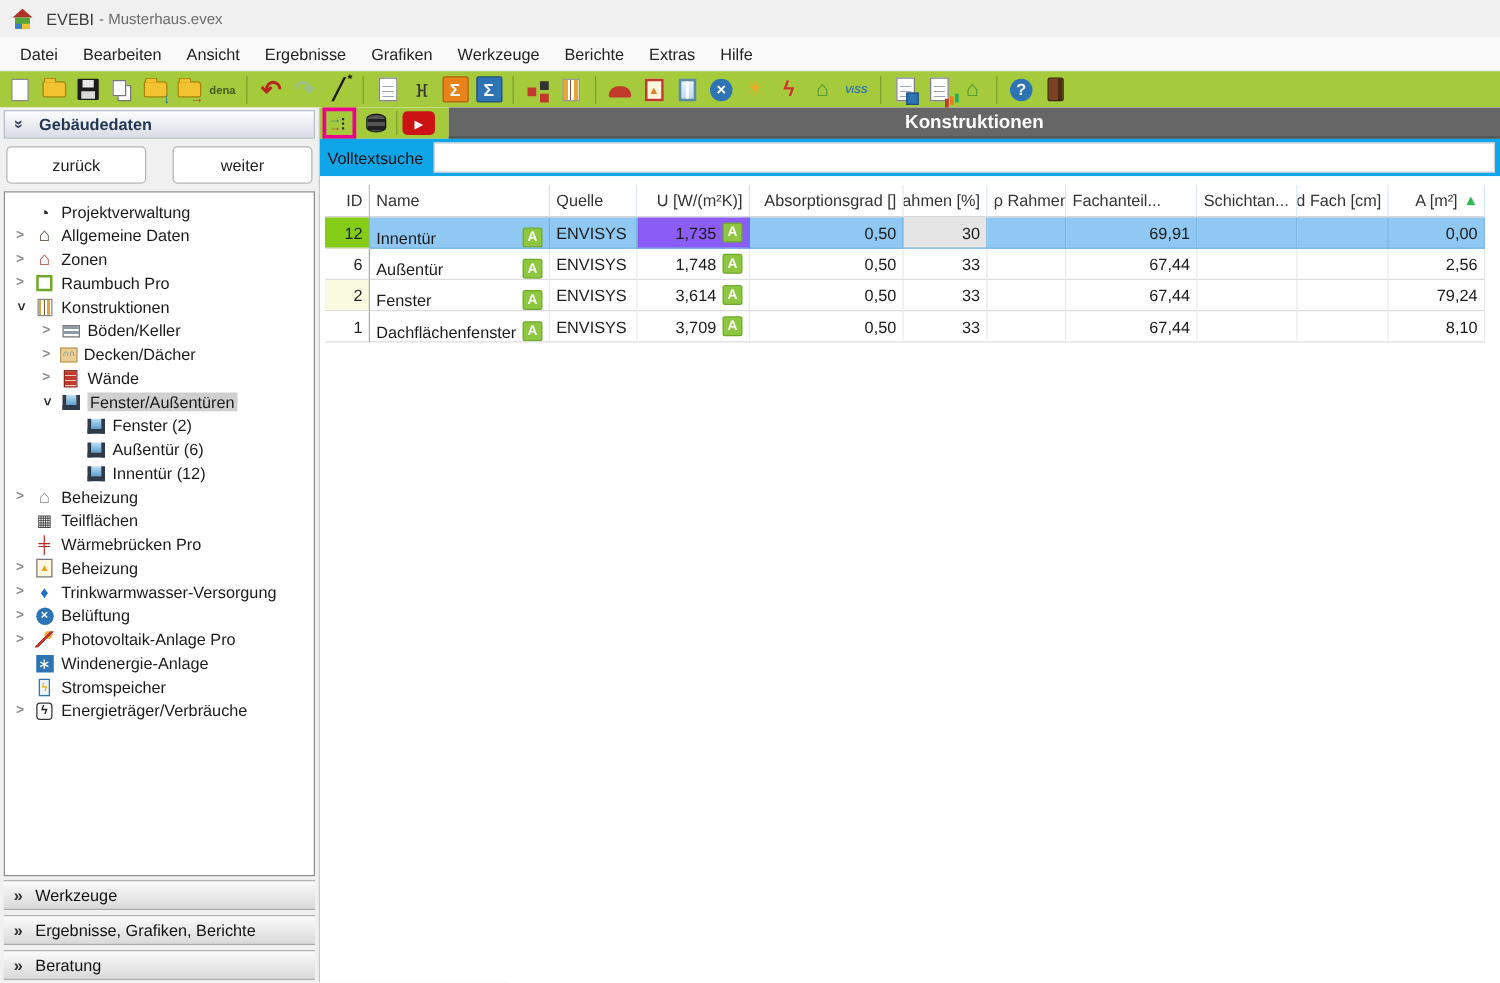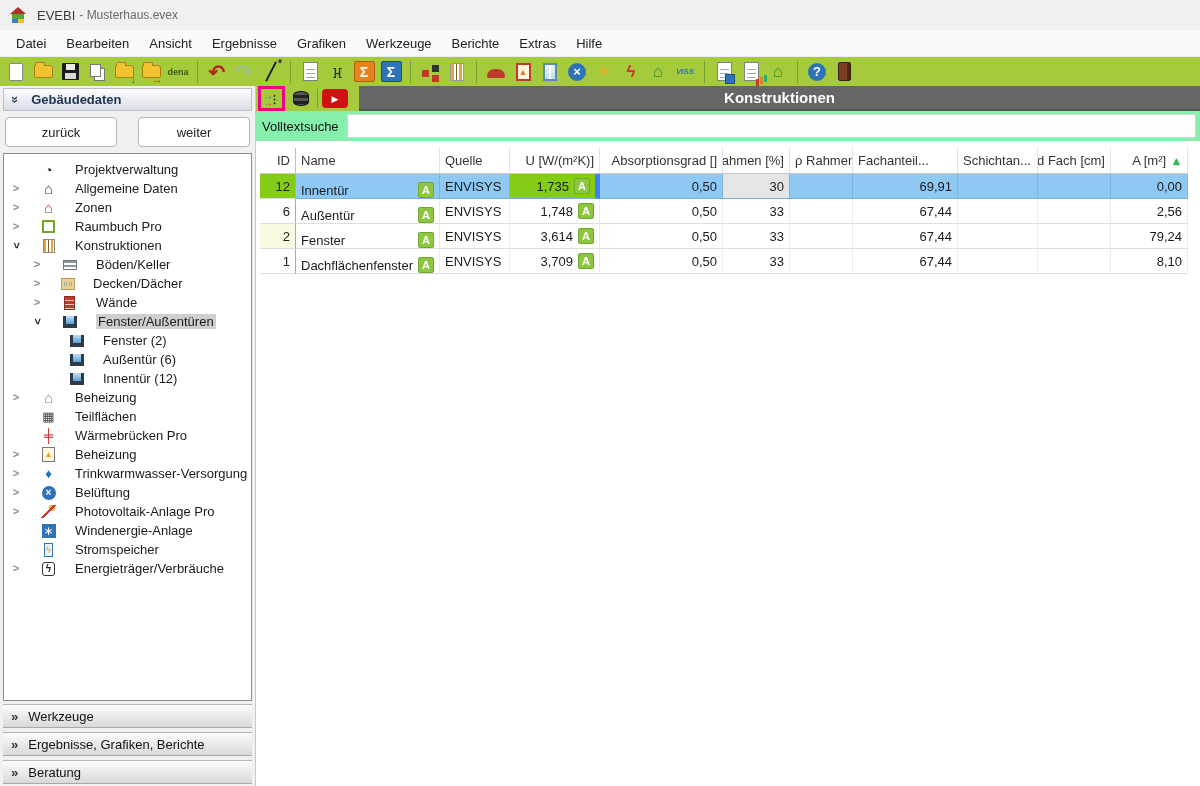--- a/index.html
+++ b/index.html
@@ -123,7 +123,7 @@
   .gsep { width:1px; height:19px; background:#7E9E2D; }
   .ic-yt { width:26px; height:19px; background:#CC1212; border-radius:4px; color:#fff; font-size:9px; display:flex; align-items:center; justify-content:center; }
   .graybar { flex:1; background:#666666; color:#fff; font-weight:bold; font-size:15px; display:flex; align-items:center; justify-content:center; border-bottom:2px solid #555; }
-  .searchrow { height:30px; background:#86efac; display:flex; align-items:center; padding-left:6px; gap:8px; }
+  .searchrow { height:30px; background:#0ea5e9; display:flex; align-items:center; padding-left:6px; gap:8px; }
   .searchrow label { color:#111; flex:none; }
   .searchrow input { flex:1; height:24px; margin-right:4px; border:1px solid #D4D4D4; background:#fff; font-family:inherit; font-size:13px; padding:0 5px; outline:none; }
 

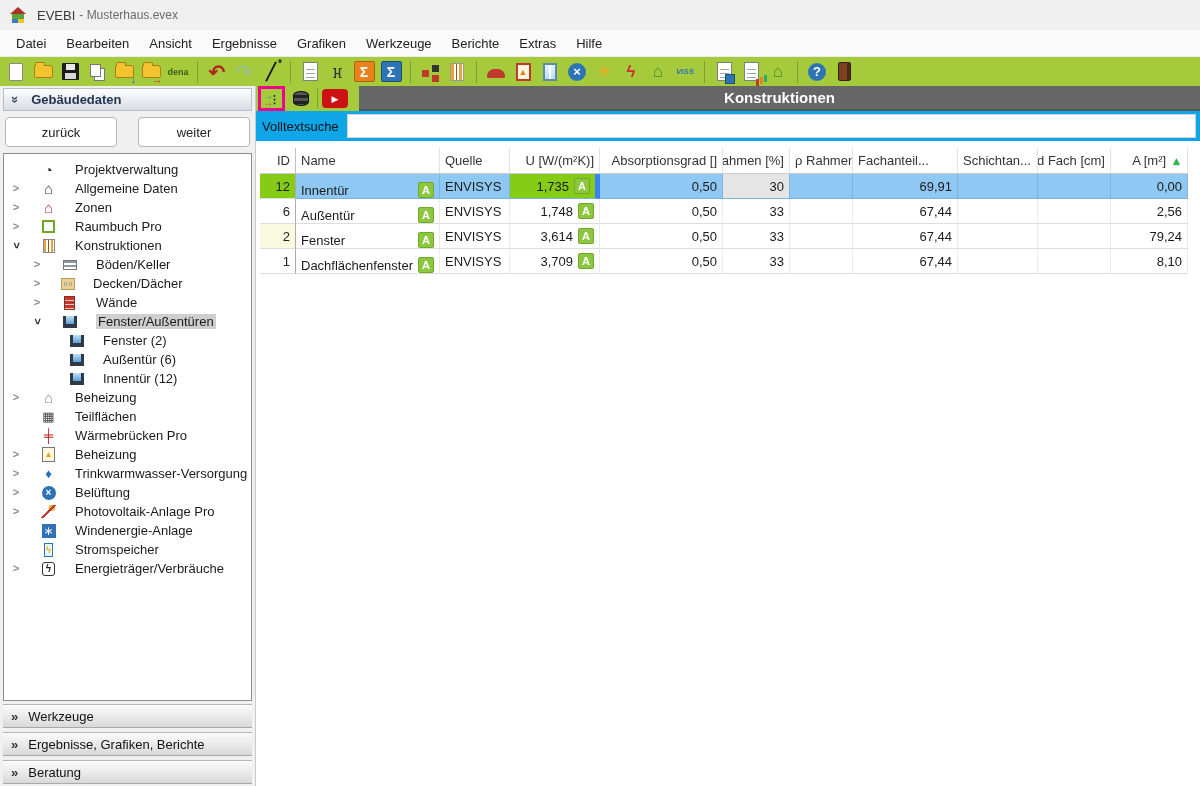--- a/index.html
+++ b/index.html
@@ -73,7 +73,7 @@
   .sb-btnrow { display:flex; justify-content:space-between; padding:6px 2px 6px 2px; }
   .navbtn { width:112px; height:30px; background:#fff; border:1px solid #B5B5B5; border-radius:4px; font-size:13px; color:#222; display:flex; align-items:center; justify-content:center; font-family:inherit; }
   .tree { flex:1; background:#fff; border:1px solid #8E8E8E; overflow:hidden; padding-top:6px; }
-  .trow { display:flex; align-items:center; height:19px; gap:18px; }
+  .trow { display:flex; align-items:center; height:19px; gap:5px; }
   .lvl0 { padding-left:6px; } .lvl1 { padding-left:27px; } .lvl2 { padding-left:64px; }
   .exp { width:12px; flex:none; text-align:center; font-size:11px; color:#8a8a8a; font-weight:bold; line-height:1; }
   .exp.open { color:#222; transform:rotate(90deg); }

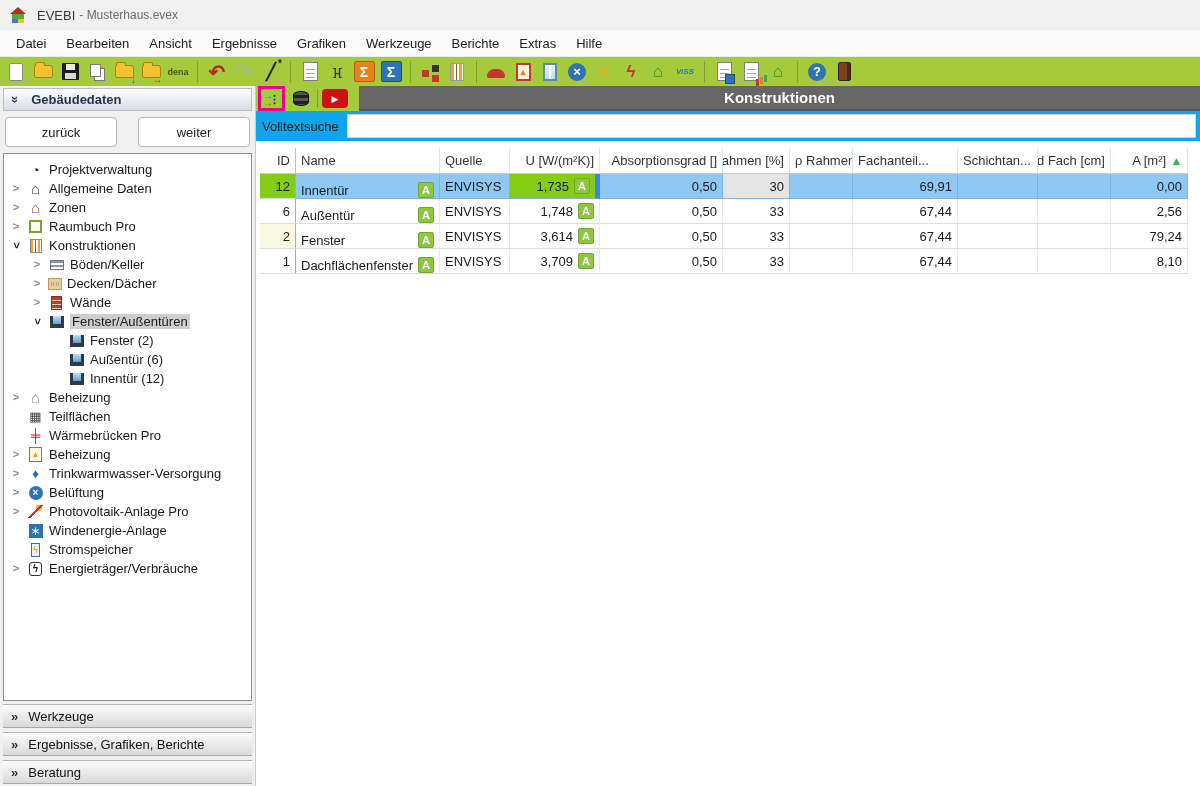--- a/index.html
+++ b/index.html
@@ -477,7 +477,7 @@
             <span class="badge">A</span>
           </div>
         <div class="cell row-sel" style="background:#8FC9F3;border-right:1px solid #79B4DE;border-bottom:1px solid #79B4DE;">ENVISYS</div>
-        <div class="cell ucell row-sel" style="background:#84cc16;border-right:5px solid #3b82f6;border-bottom:1px solid #79B4DE;">
+        <div class="cell ucell row-sel" style="background:#8b5cf6;border-right:1px solid #3b82f6;border-bottom:1px solid #79B4DE;">
             <span>1,735</span>
             <span class="badge">A</span>
           </div>

